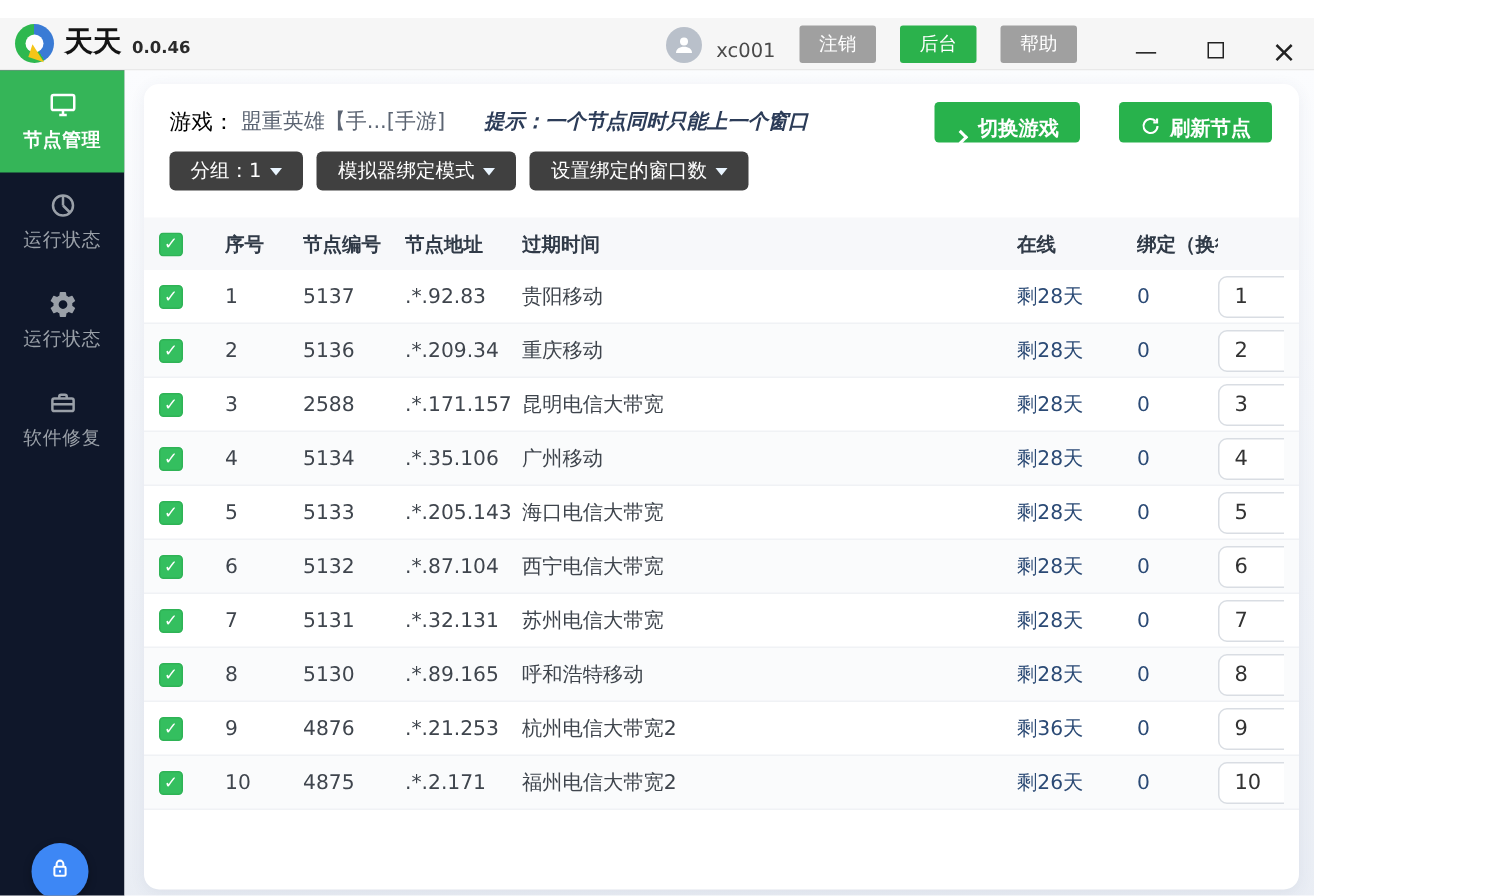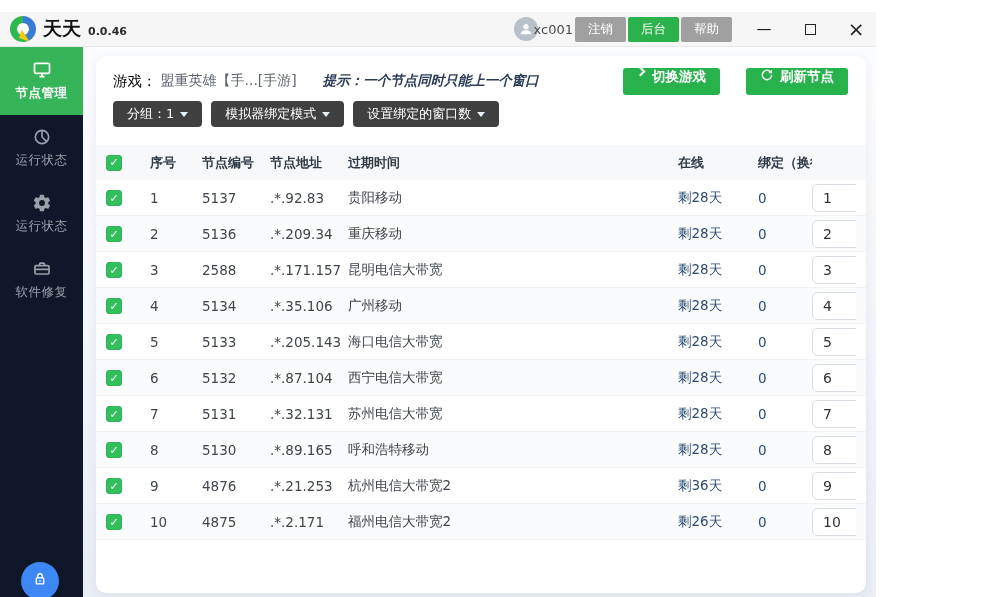--- a/index.html
+++ b/index.html
@@ -17,7 +17,7 @@
                  border-left:11px solid #f5c518; border-top:9px solid transparent; transform:rotate(18deg); }
   .app-name { font-size:19px; font-weight:bold; color:#141414; line-height:1; padding-bottom:4px; }
   .app-version { font-size:11px; font-weight:bold; color:#2a2a2a; padding-bottom:4px; }
-  .title-right { display:flex; align-items:center; gap:2px; }
+  .title-right { display:flex; align-items:flex-end; gap:16px; }
   .avatar { width:24px; height:24px; border-radius:50%; background:#b9c0ca; display:inline-flex; align-items:center; justify-content:center; }
   .username { font-size:13px; color:#4a4a4a; margin-left:-6px; }
   .tb-btn { border:none; color:#fff; font-size:12.5px; padding:4px 13px; border-radius:2px; cursor:pointer; font-family:inherit; }

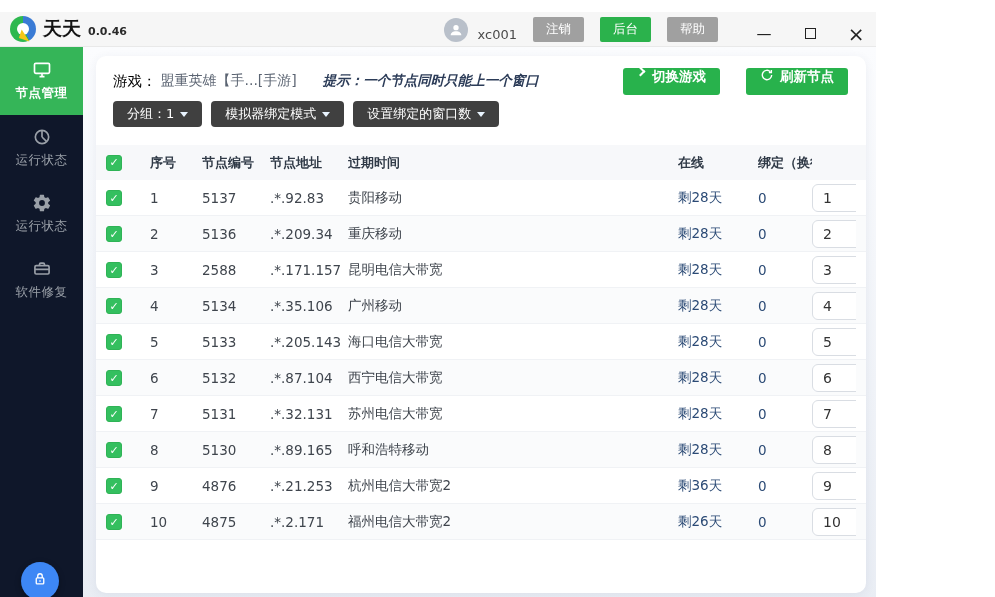--- a/index.html
+++ b/index.html
@@ -49,7 +49,7 @@
   .game-name { font-size:14px; color:#5b6472; margin-left:4px; }
   .game-tip { font-size:13.5px; font-weight:bold; font-style:italic; color:#2c3c58; margin-left:26px; }
   .header-actions { margin-left:auto; display:flex; gap:26px; }
-  .action-btn { display:inline-flex; align-items:flex-start; gap:6px; background:#28b24c; color:#fff; border:none;
+  .action-btn { display:inline-flex; align-items:flex-end; gap:6px; background:#28b24c; color:#fff; border:none;
                 font-size:13.5px; font-weight:bold; height:27px; padding:0 14px; border-radius:3px; cursor:pointer; font-family:inherit; }
 
   .filter-row { position:absolute; left:17px; top:45px; height:26px; display:flex; gap:9px; }

